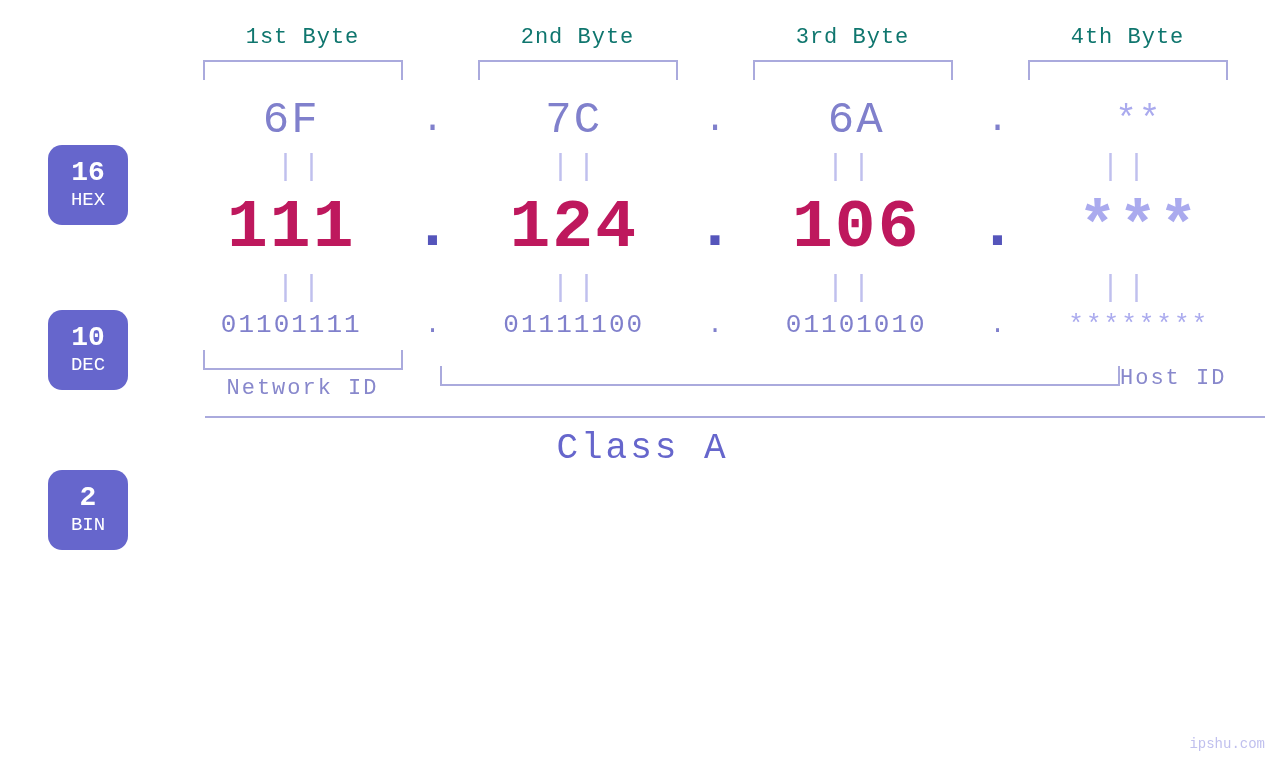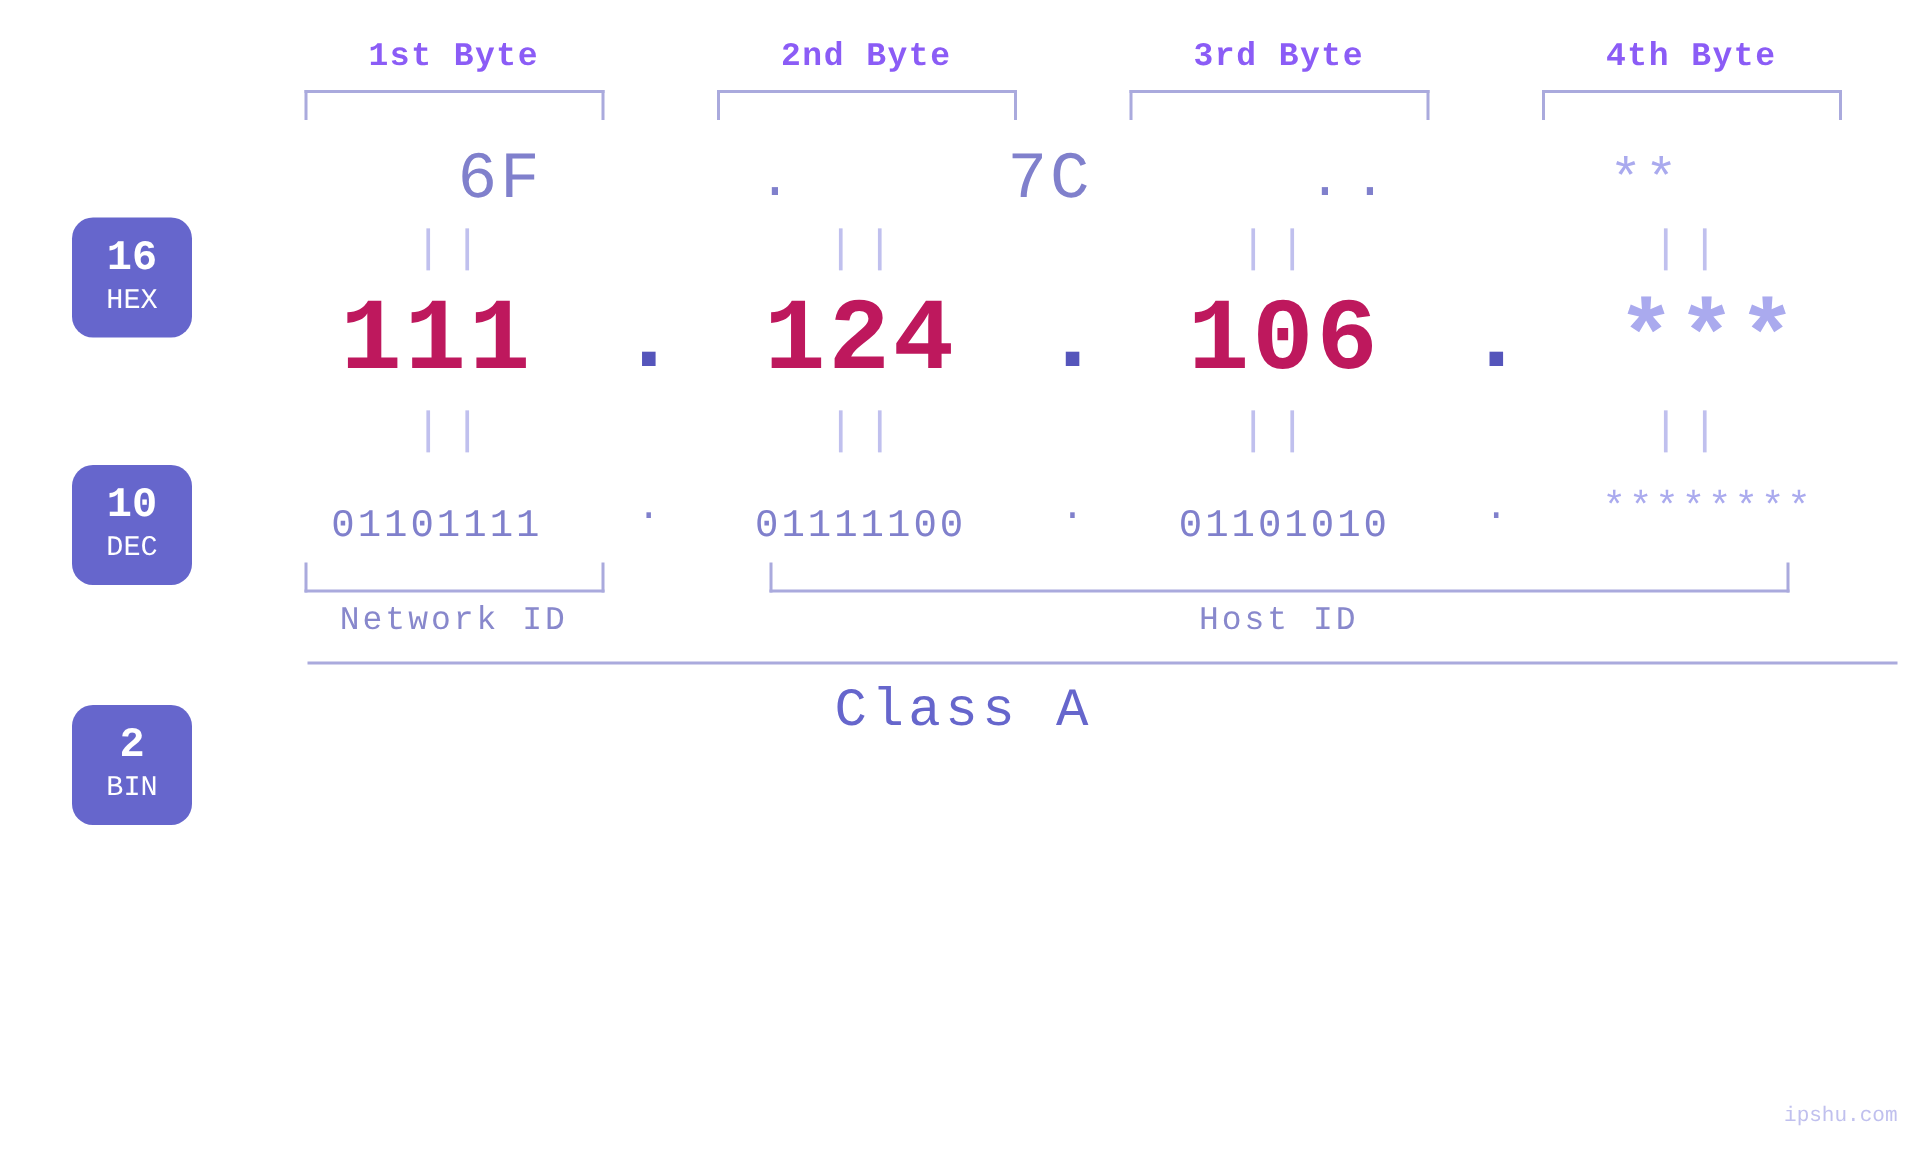--- a/index.html
+++ b/index.html
@@ -66,10 +66,9 @@
       flex: 1;
       text-align: center;
       font-size: 22px;
-      color: #8b5cf6;
+      color: #0f766e;
       font-family: 'Courier New', Courier, monospace;
       letter-spacing: 1px;
-      font-weight: bold;
     }
 
     

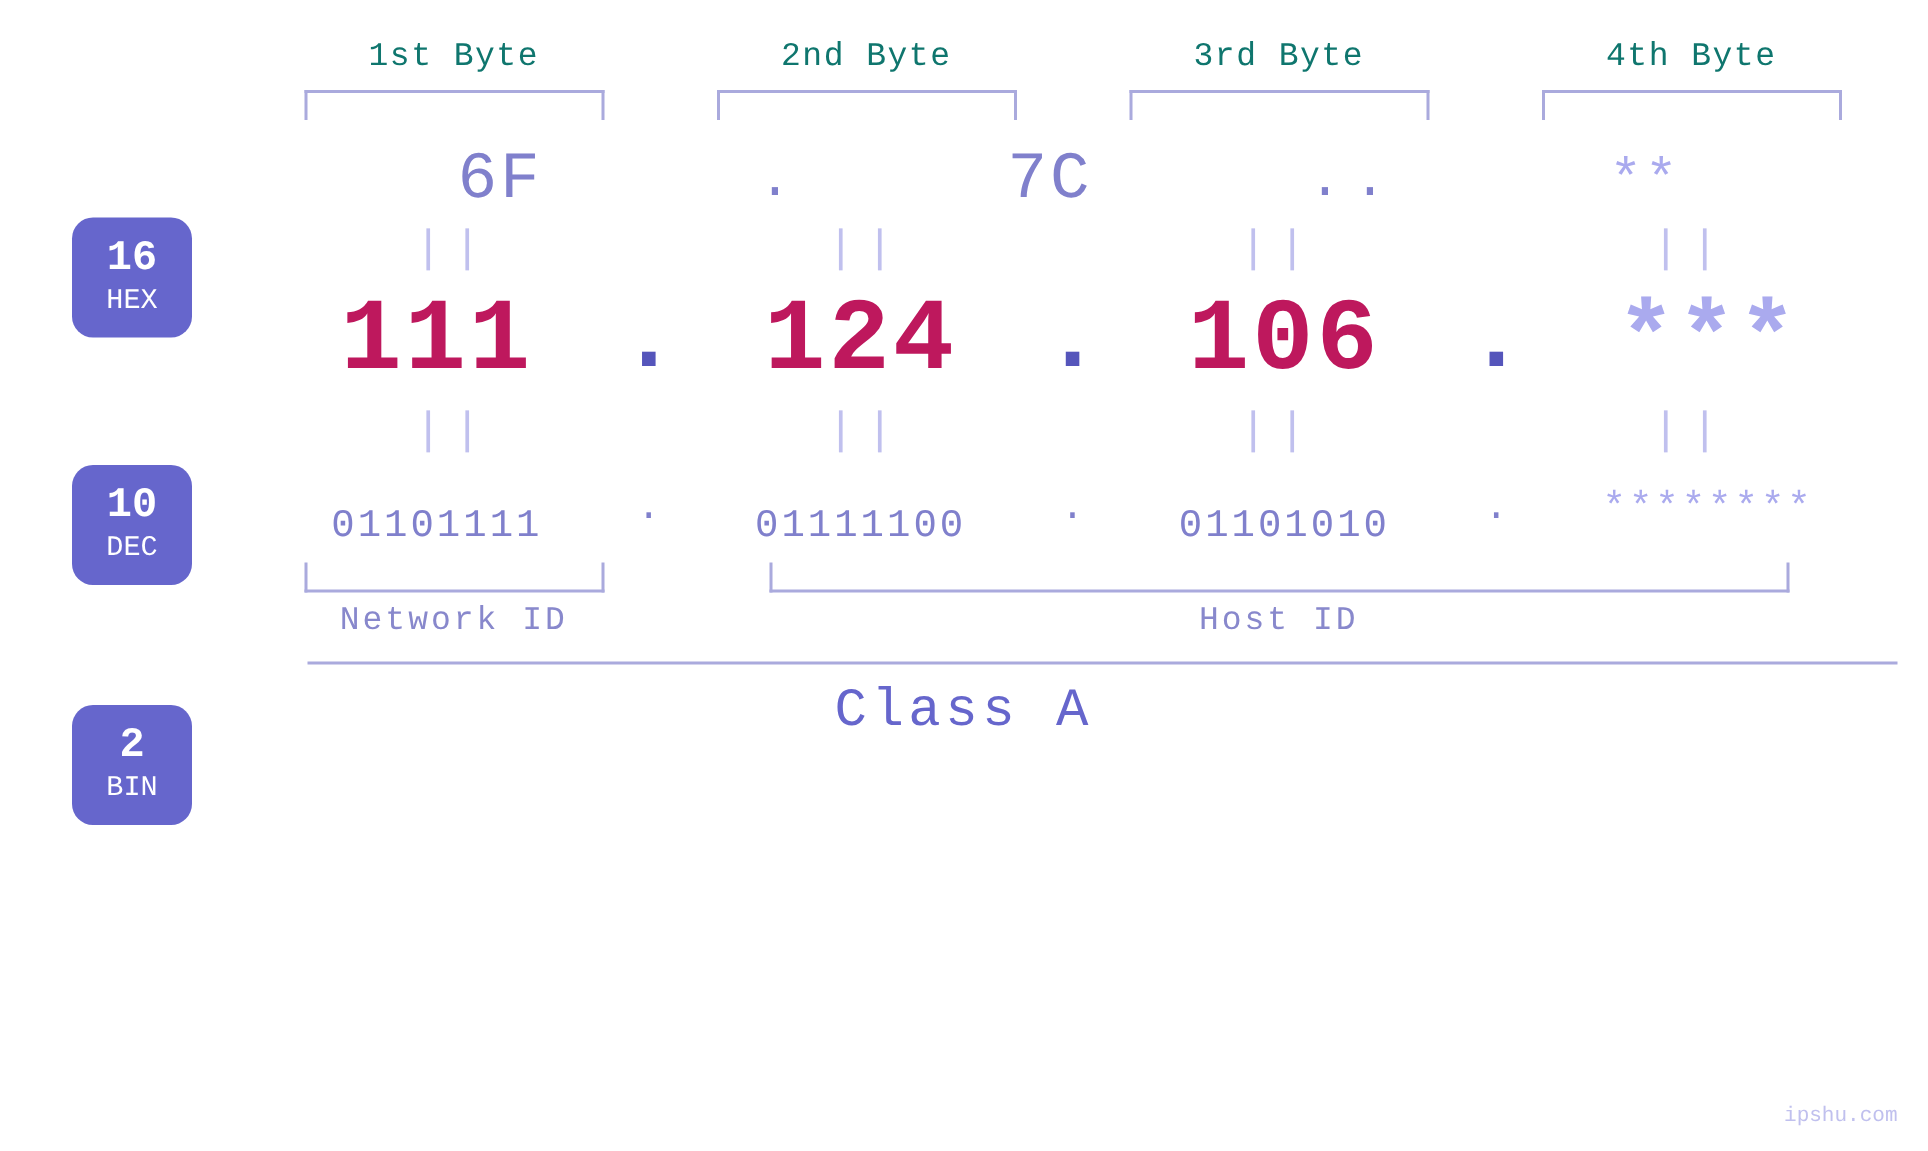--- a/index.html
+++ b/index.html
@@ -336,6 +336,9 @@
     <div class="sep">
       <span class="dot-medium">.</span>
     </div>
+    <div class="value-cell">
+      <span class="value-text-medium">6A</span>
+    </div>
     <div class="sep">
       <span class="dot-medium">.</span>
     </div>

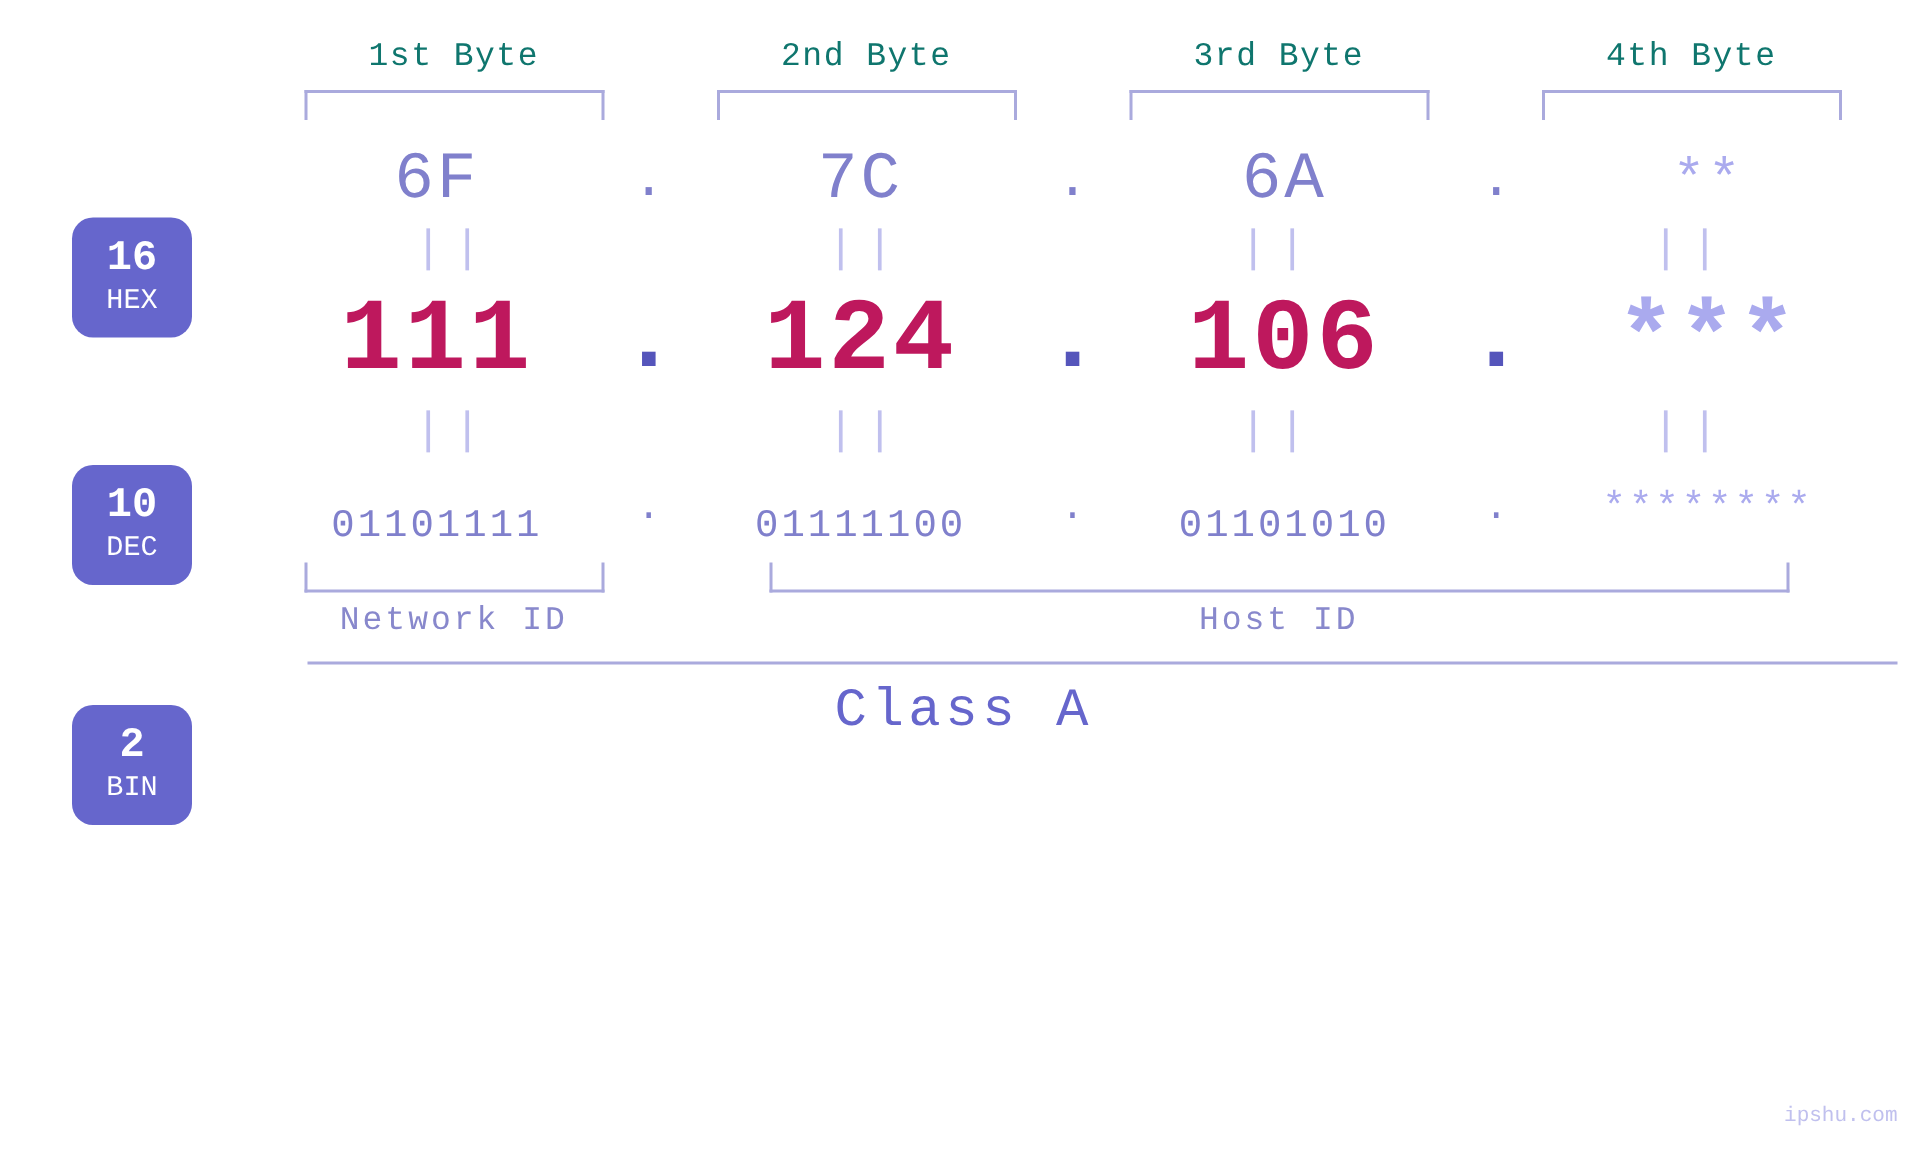--- a/index.html
+++ b/index.html
@@ -121,7 +121,6 @@
       color: #8080cc;
       font-family: 'Courier New', Courier, monospace;
       letter-spacing: 2px;
-      margin-top: 25px;
     }
 
     .value-text-masked {

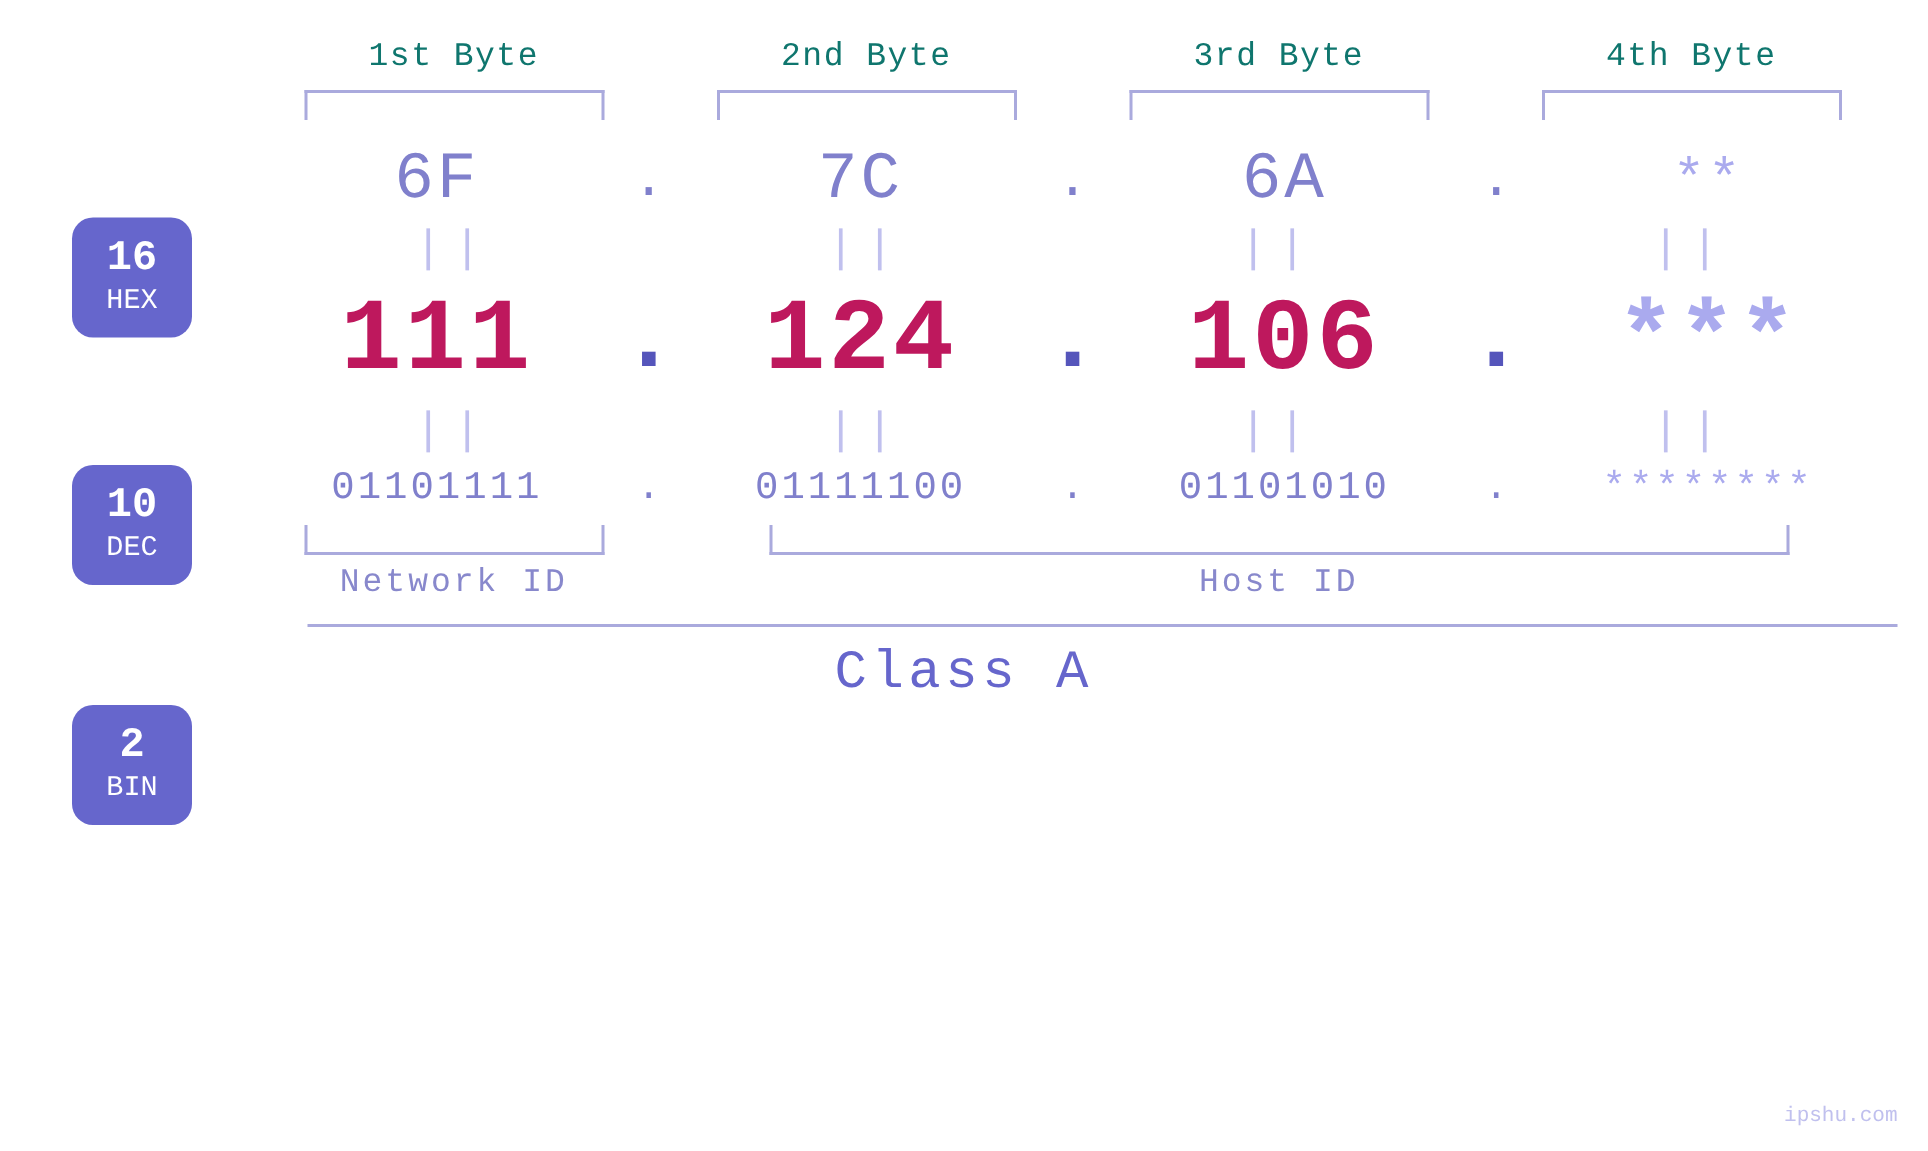--- a/index.html
+++ b/index.html
@@ -205,7 +205,6 @@
       
       width: 75%;
       display: flex;
-      flex-direction: column;
       align-items: center;
     }
 

